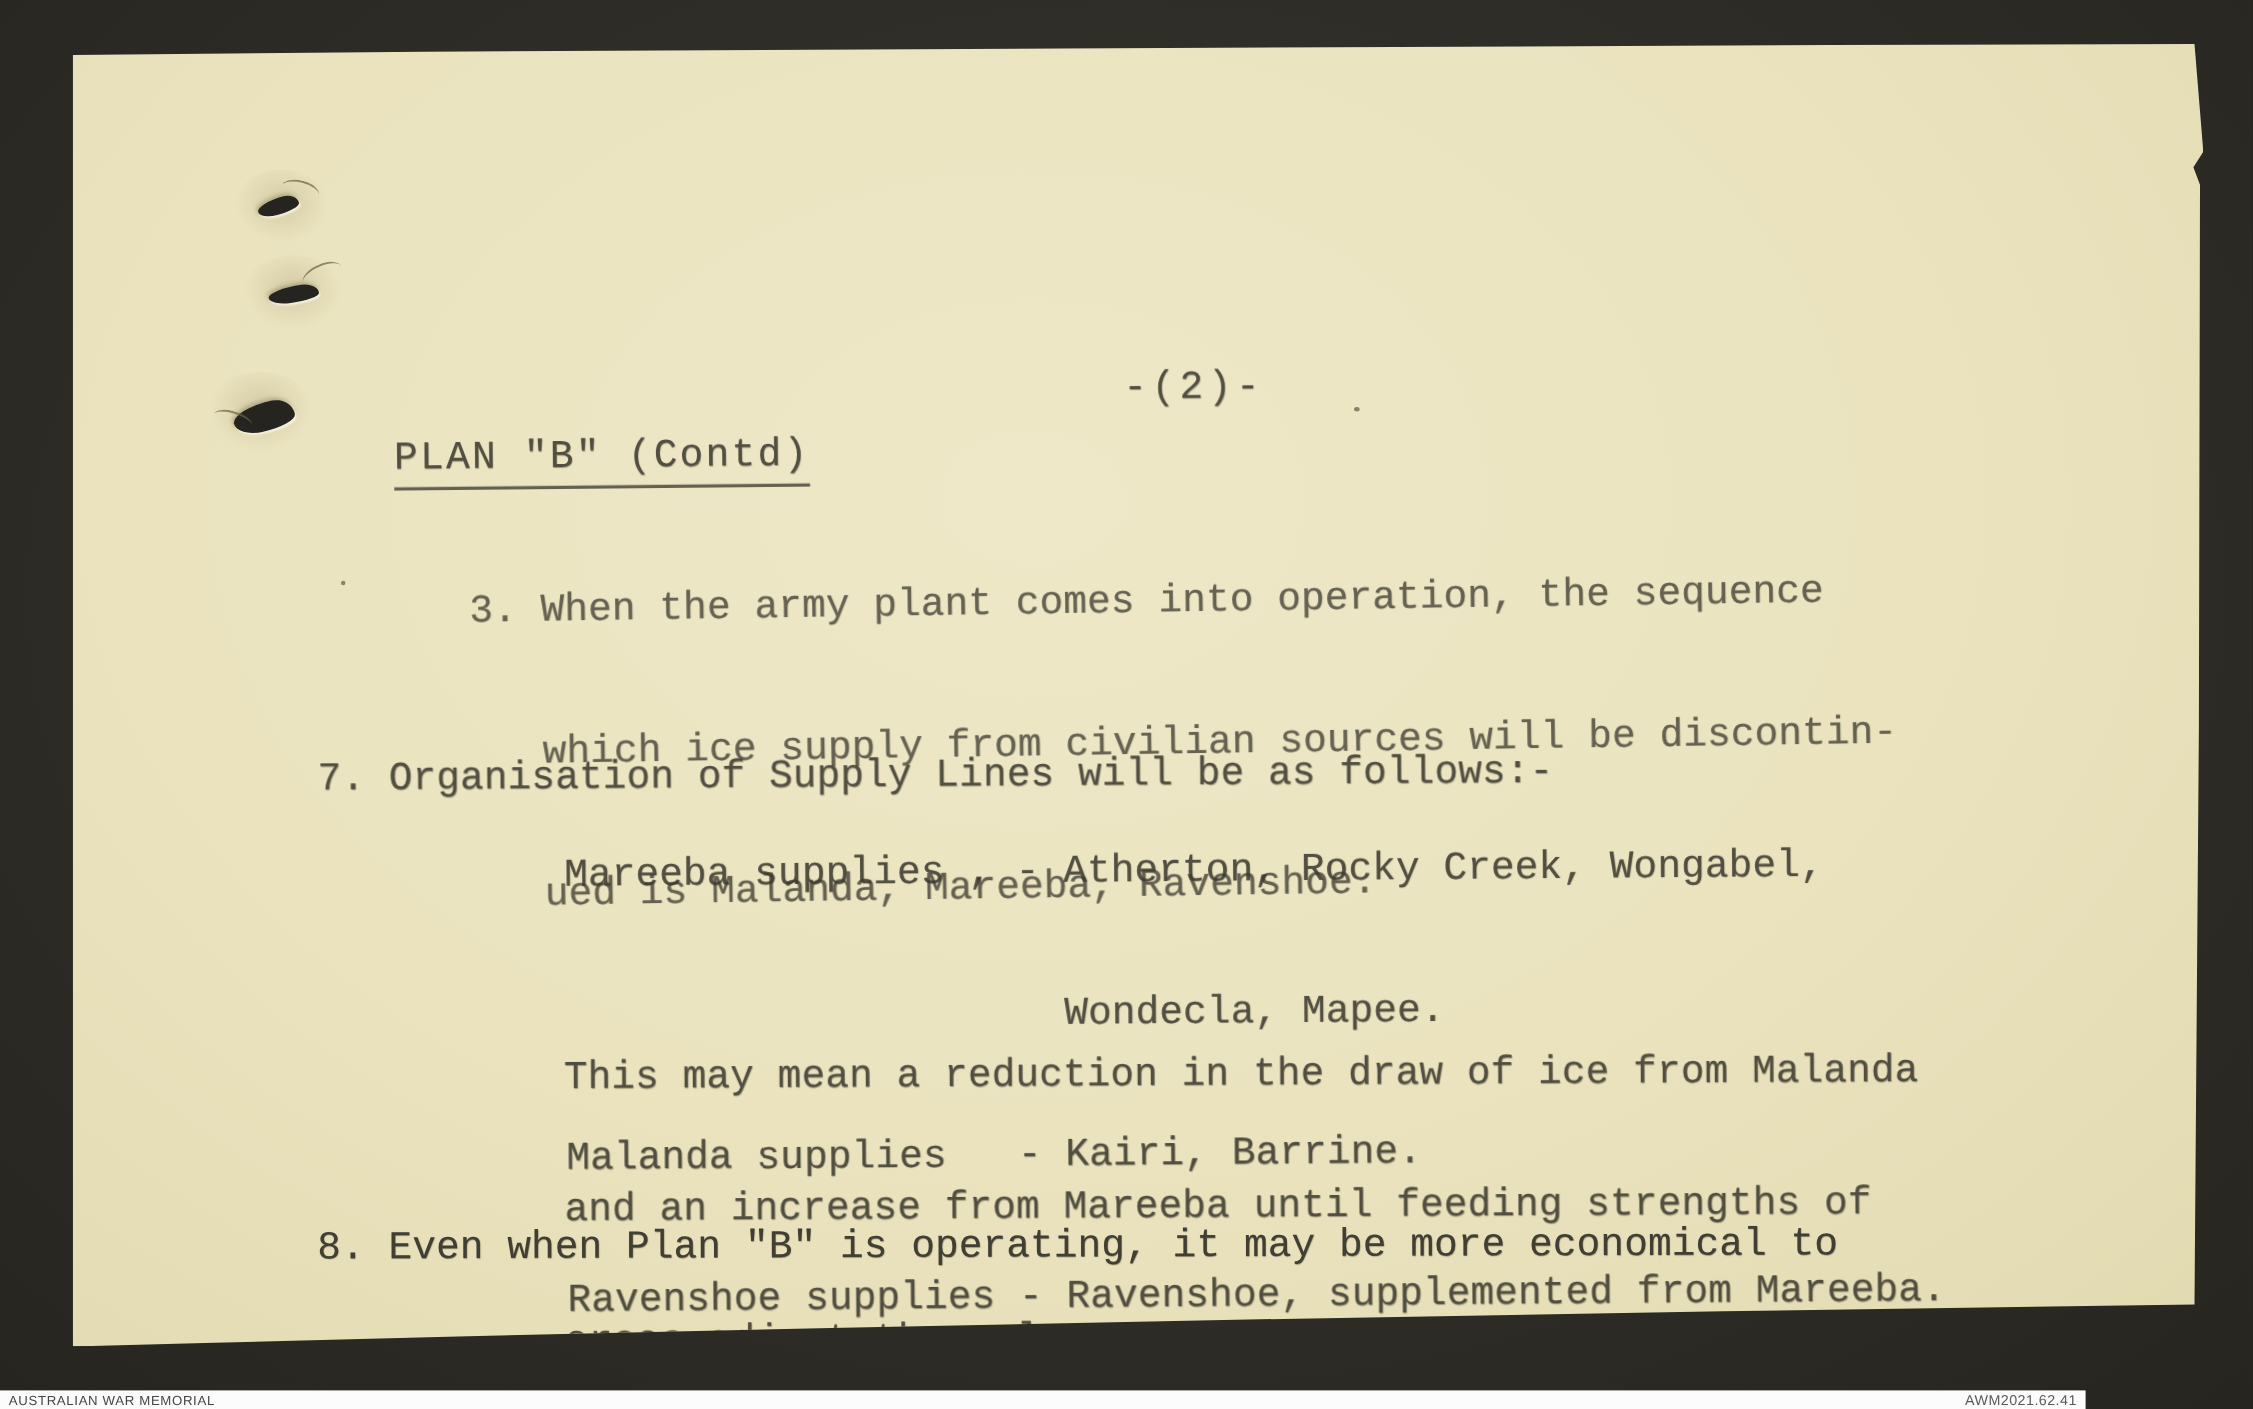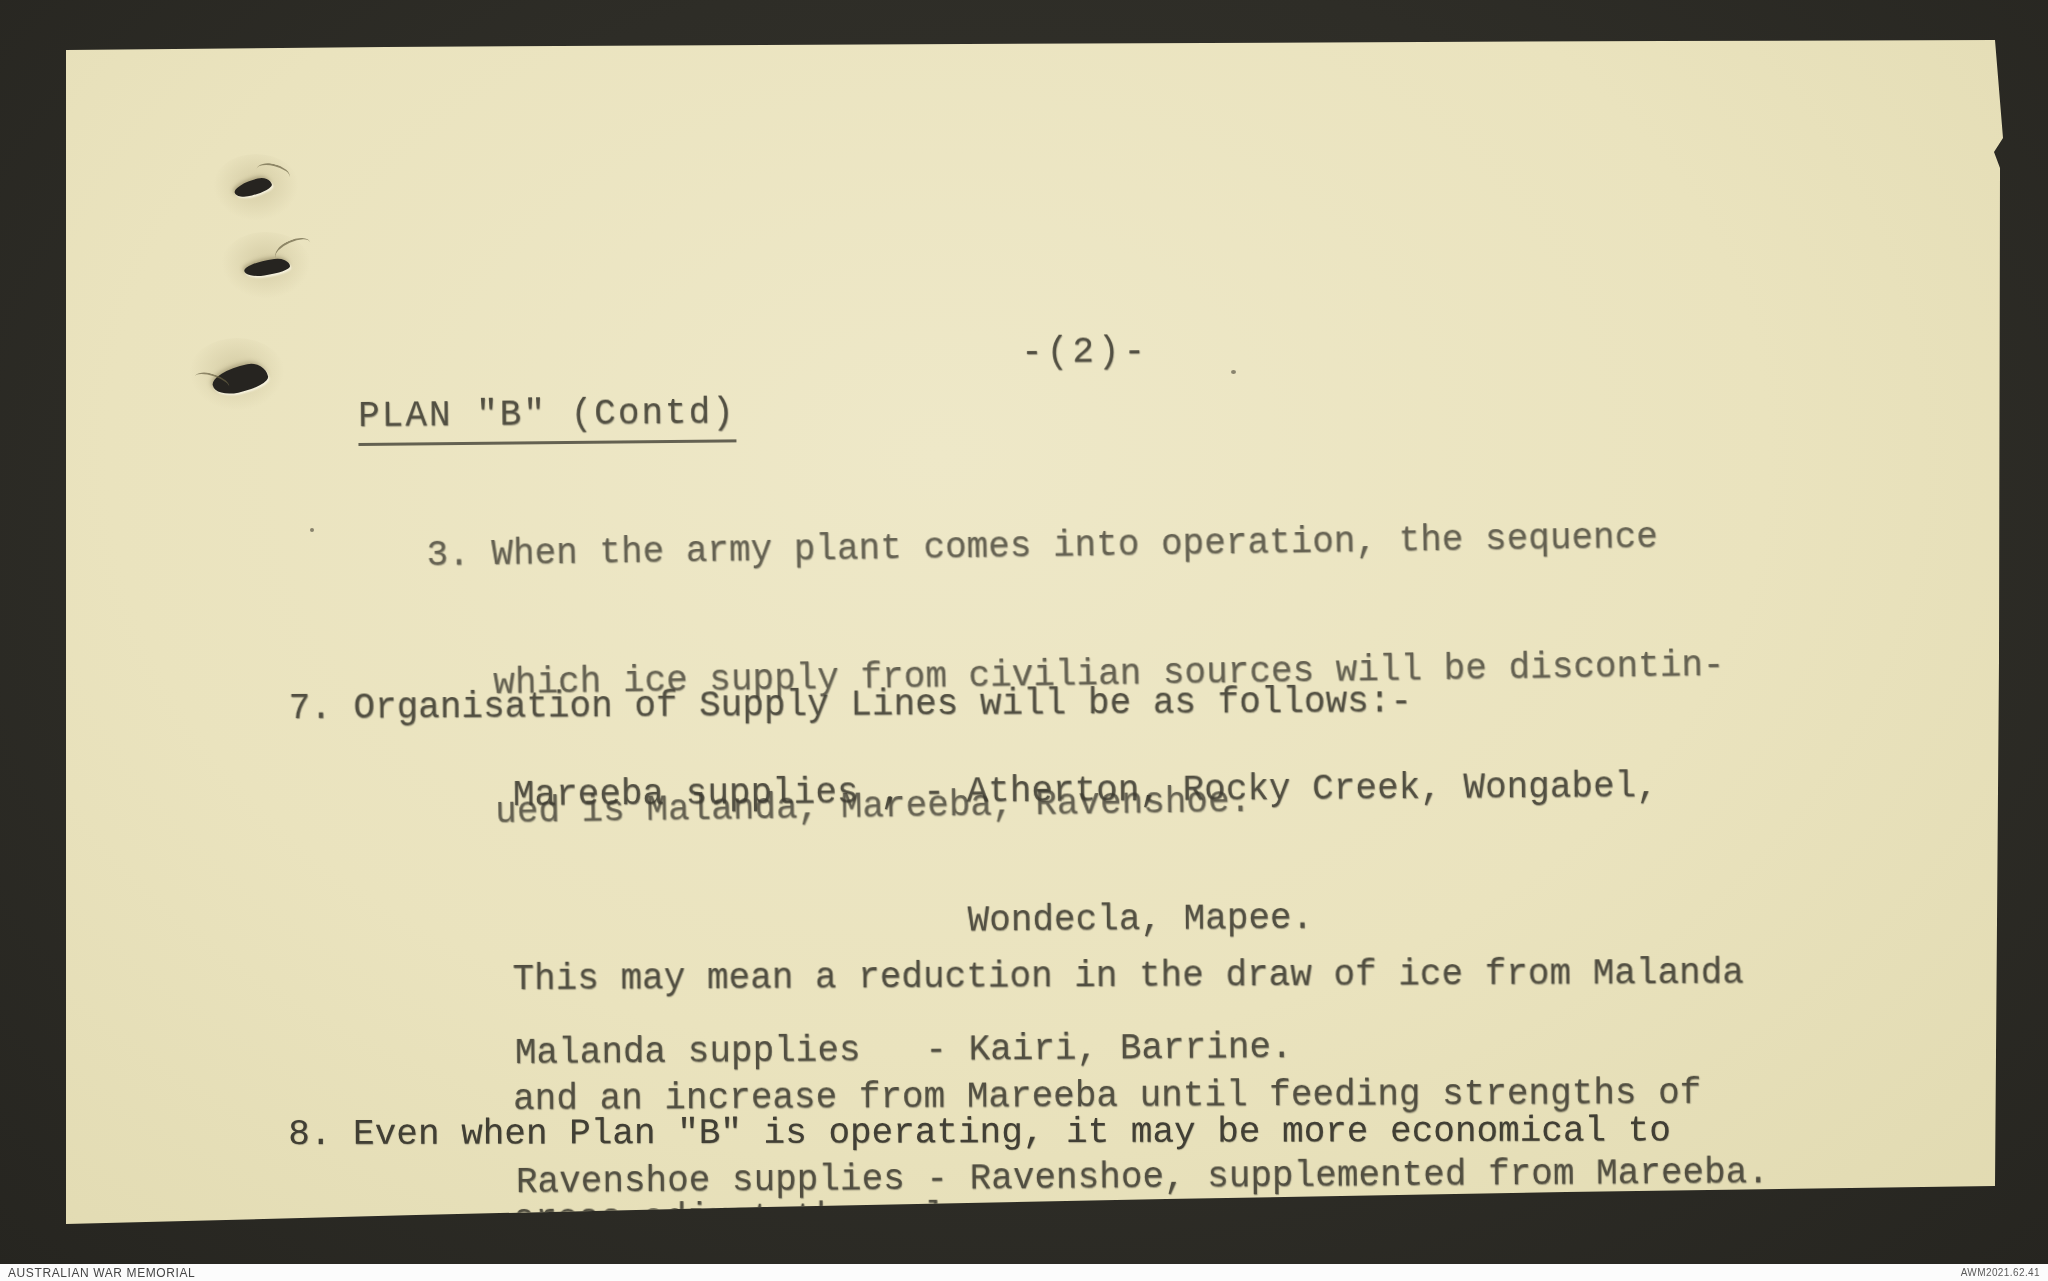--- a/index.html
+++ b/index.html
@@ -56,7 +56,7 @@
   .speck{position:absolute;background:rgba(70,65,52,.6);border-radius:50%;}
   
   .footer{
-    position:absolute;left:0;bottom:0;width:2048px;height:17px;background:#fcfcfc;
+    position:absolute;left:0;bottom:0;width:1896px;height:17px;background:#fcfcfc;
     display:flex;justify-content:space-between;align-items:center;
     padding:0 8px;box-sizing:border-box;
   }

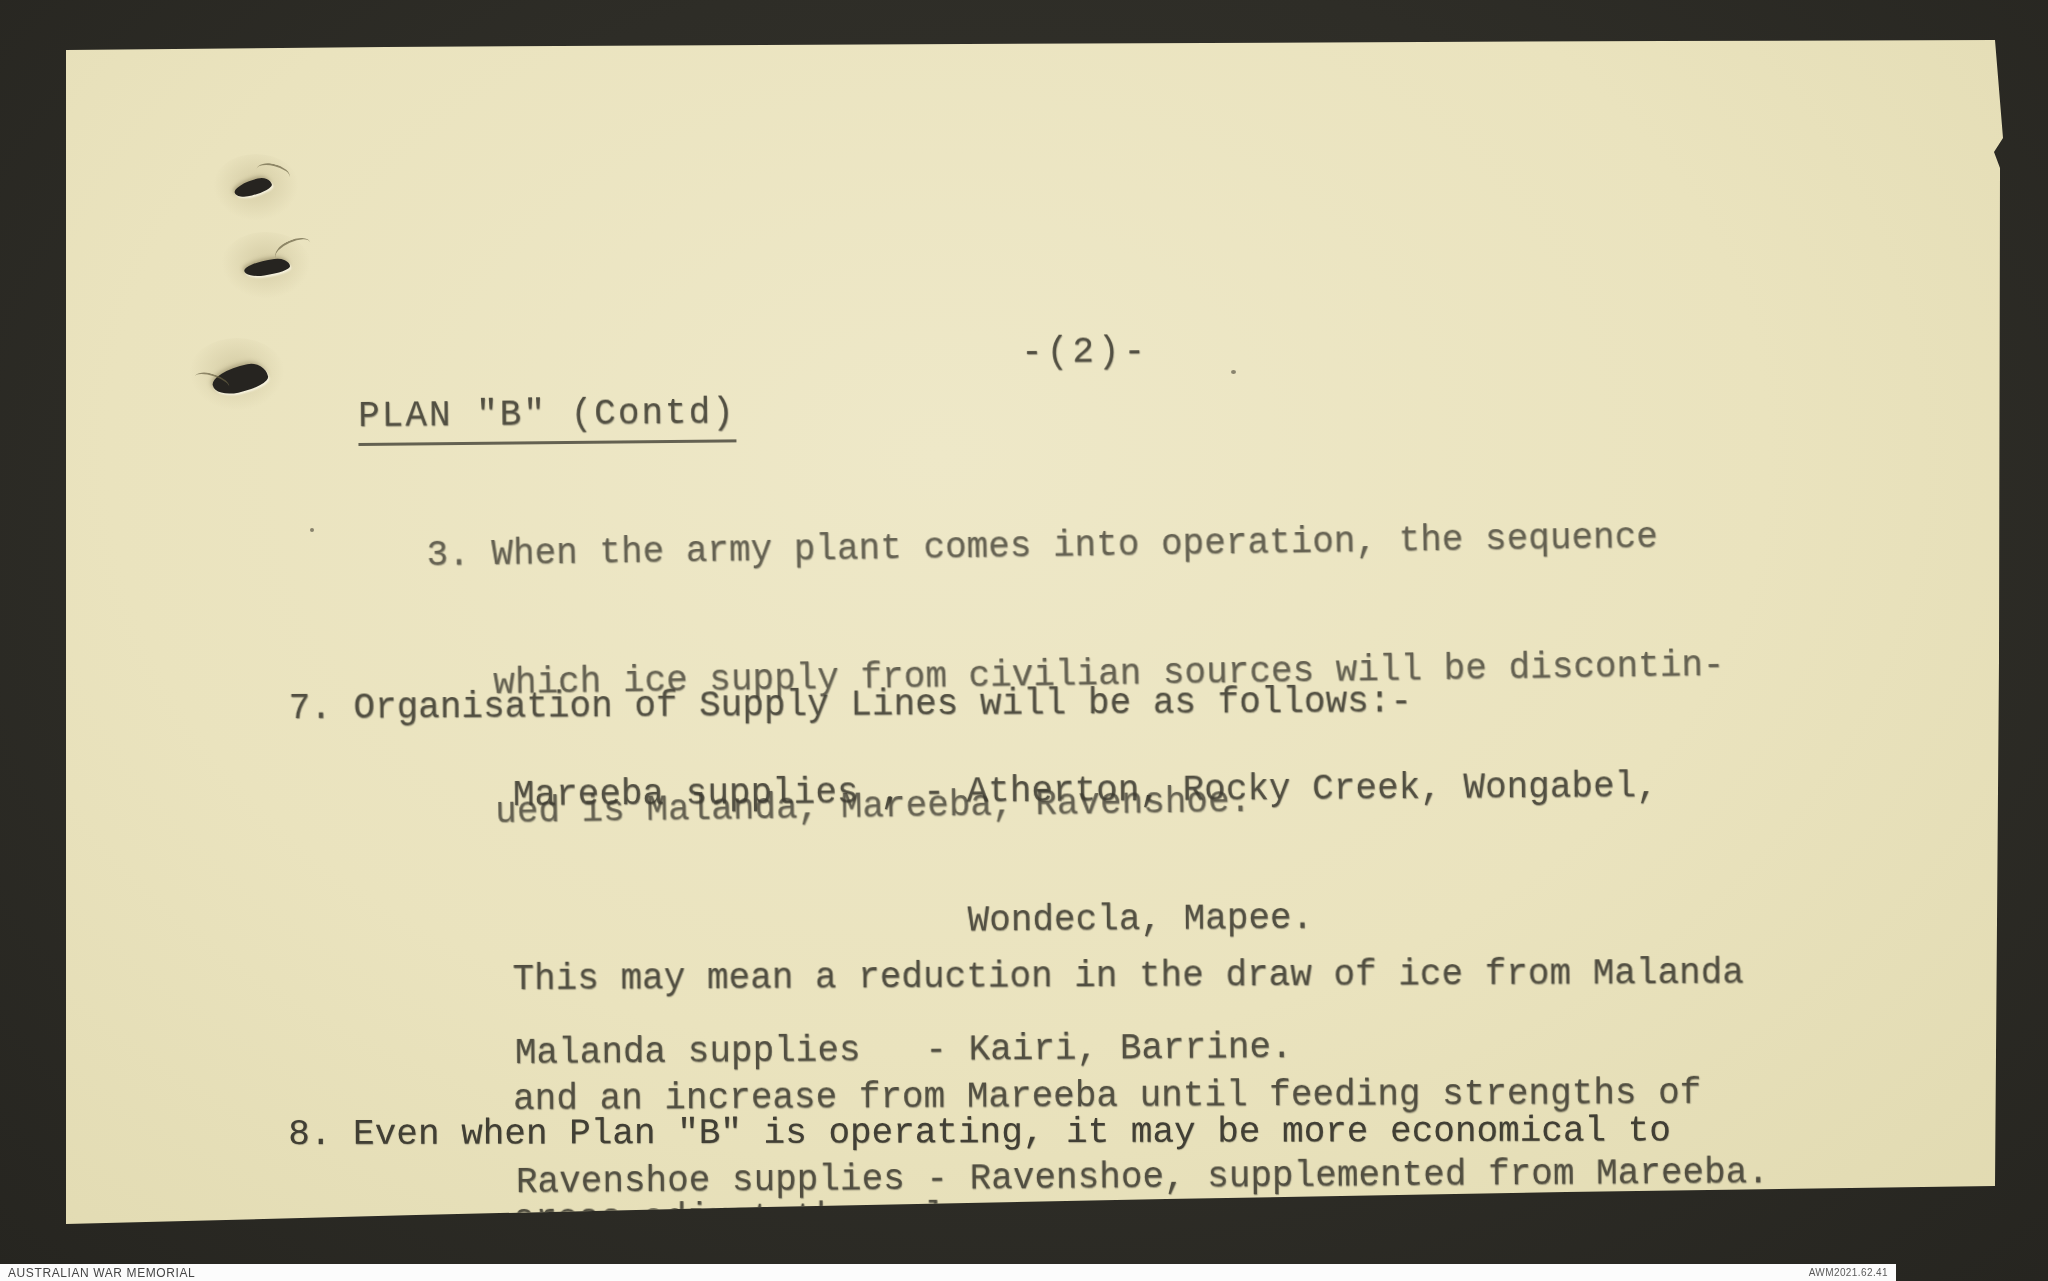--- a/index.html
+++ b/index.html
@@ -61,7 +61,7 @@
     padding:0 8px;box-sizing:border-box;
   }
   .footer .fleft{font-size:12px;letter-spacing:.6px;color:#454545;}
-  .footer .fright{font-size:10px;letter-spacing:.4px;color:#5a5a5a;}
+  .footer .fright{font-size:13px;letter-spacing:.4px;color:#5a5a5a;}
 </style>
 </head>
 <body>

